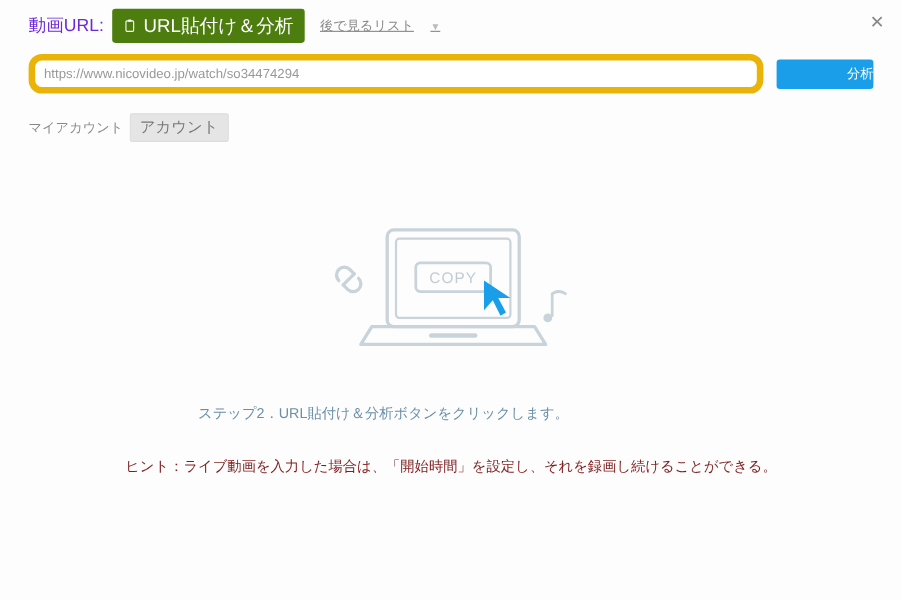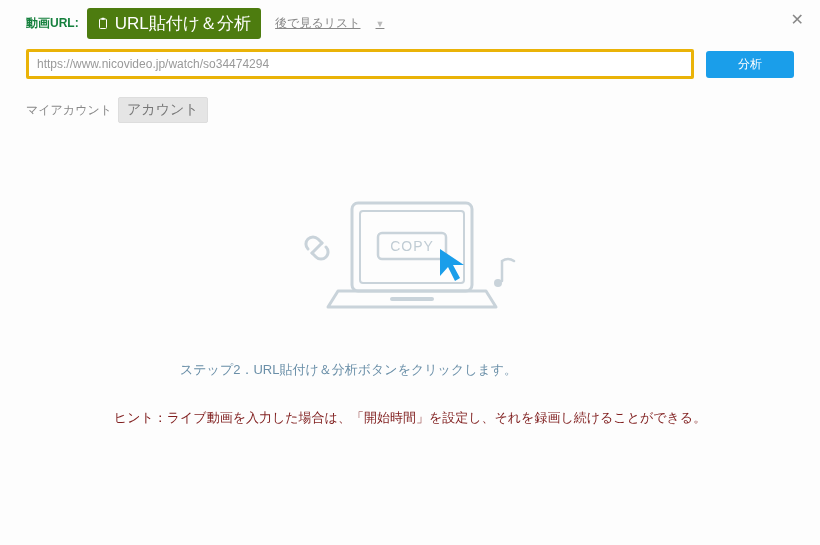--- a/index.html
+++ b/index.html
@@ -29,9 +29,9 @@
     gap: 8px;
   }
   .label-url {
-    color: #15803d;
-    font-size: 12px;
-    font-weight: 700;
+    color: #6d28d9;
+    font-size: 16px;
+    font-weight: 400;
   }
   .paste-btn {
     background: #4d7c0f;

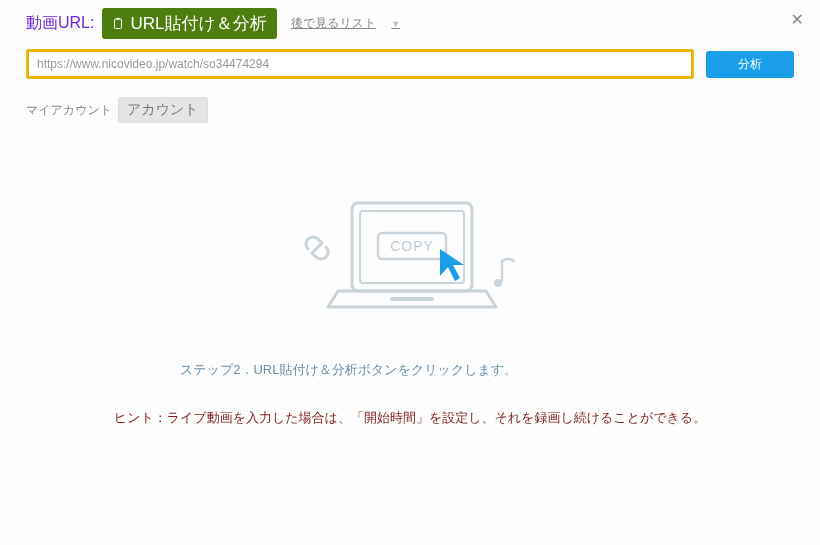--- a/index.html
+++ b/index.html
@@ -70,8 +70,8 @@
   }
   .url-input {
     flex: 1;
-    border: 3px solid #eab308;
-    border-radius: 2px;
+    border: 6px solid #eab308;
+    border-radius: 12px;
     padding: 5px 8px;
     font-size: 12px;
     color: #999;

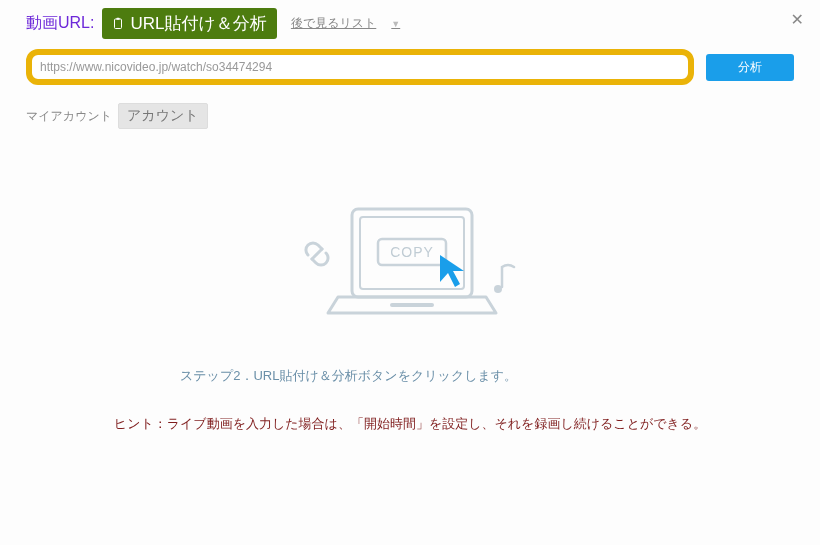--- a/index.html
+++ b/index.html
@@ -86,7 +86,7 @@
     width: 88px;
     font-size: 12px;
     cursor: pointer;
-    text-align: center;
+    text-align: right;
   }
   .account-row {
     display: flex;

